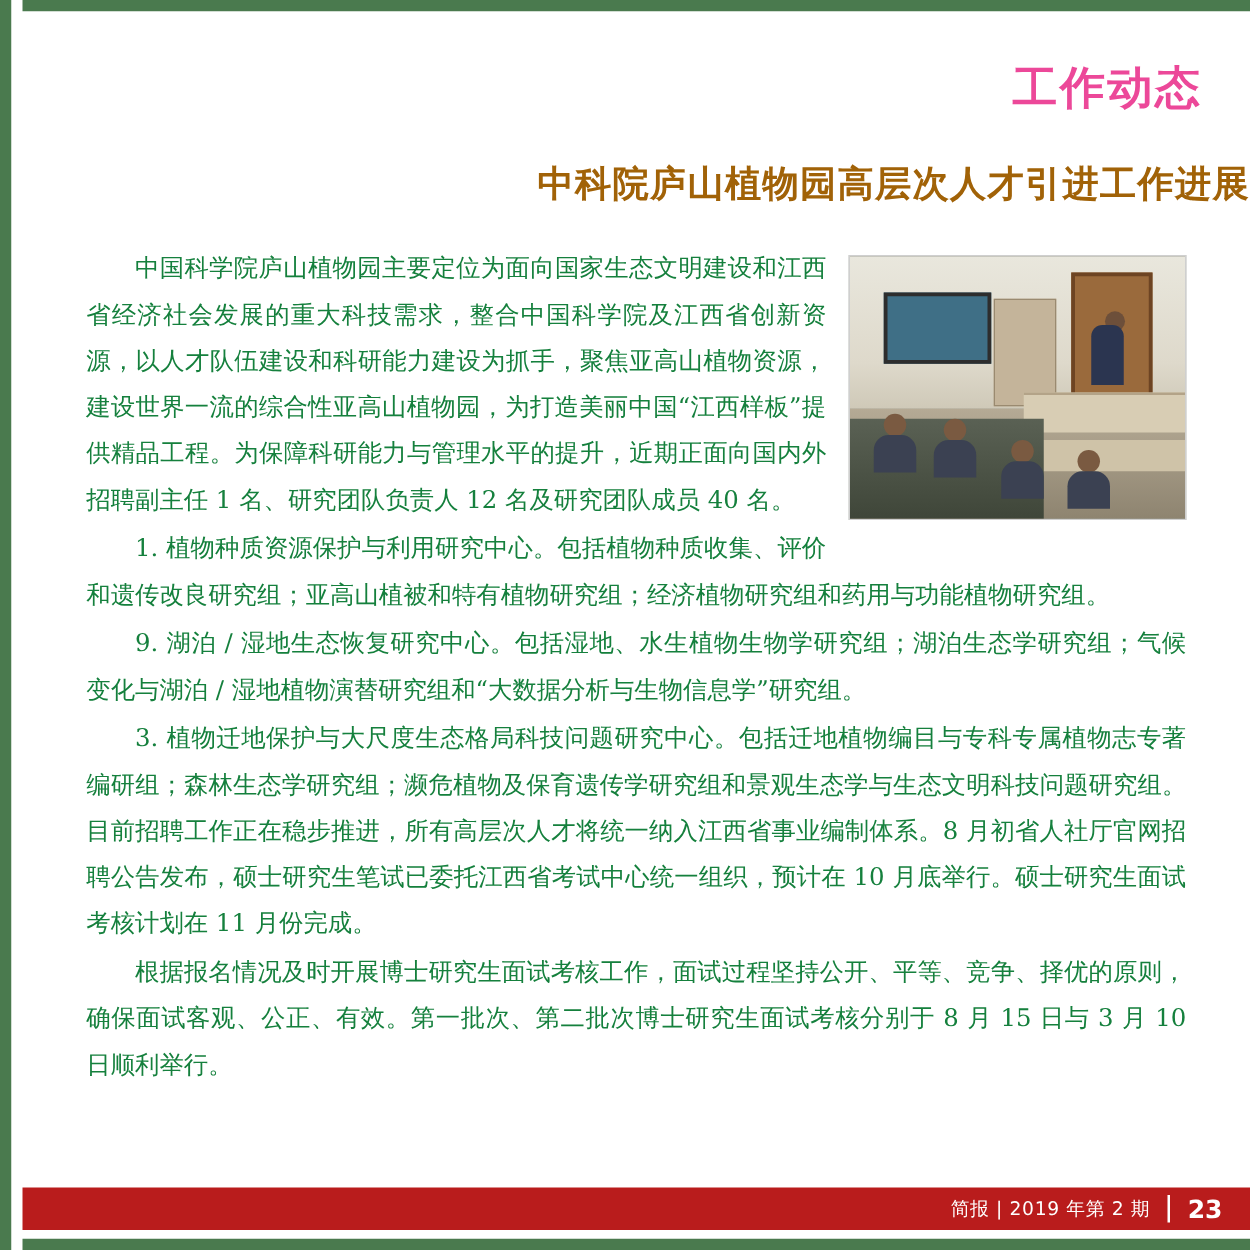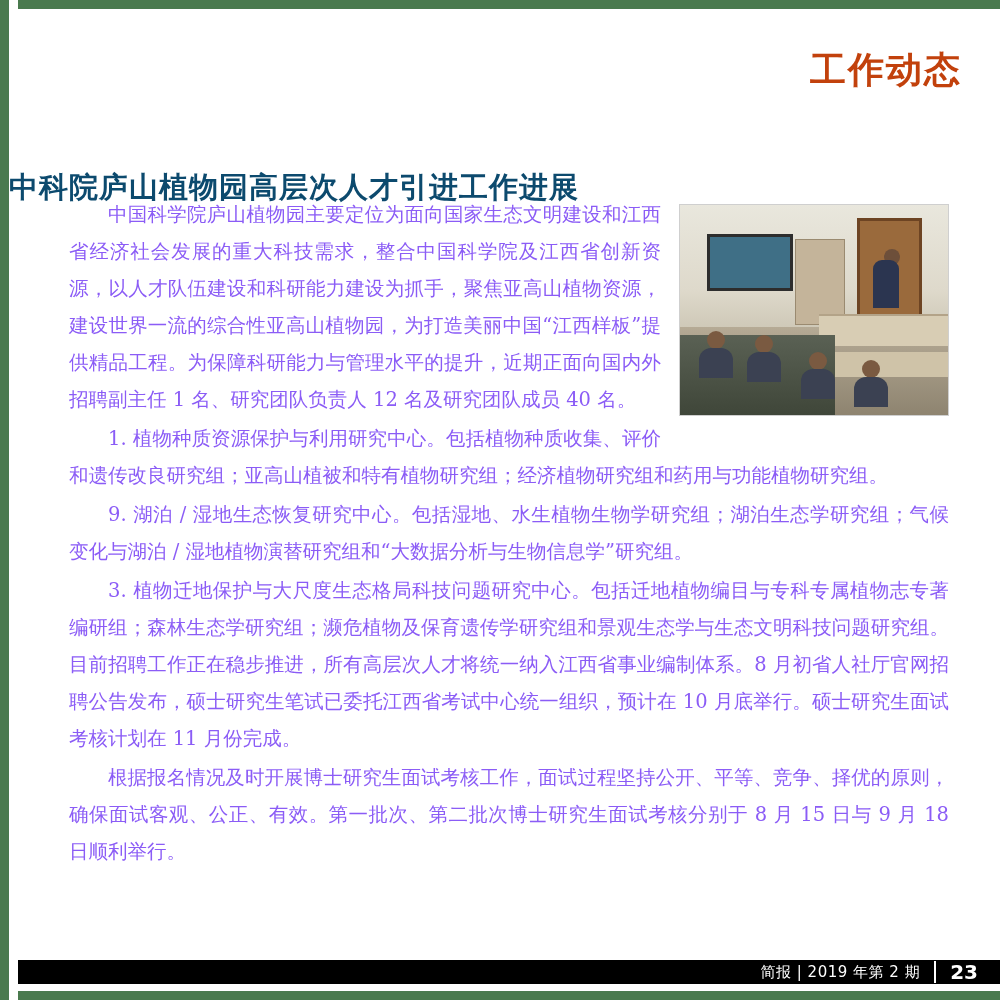--- a/index.html
+++ b/index.html
@@ -36,7 +36,7 @@
     font-weight: bold;
     font-size: 36px;
     letter-spacing: 2px;
-    color: #c2410c;
+    color: #ec4899;
   }
   .article-title {
     position: absolute;

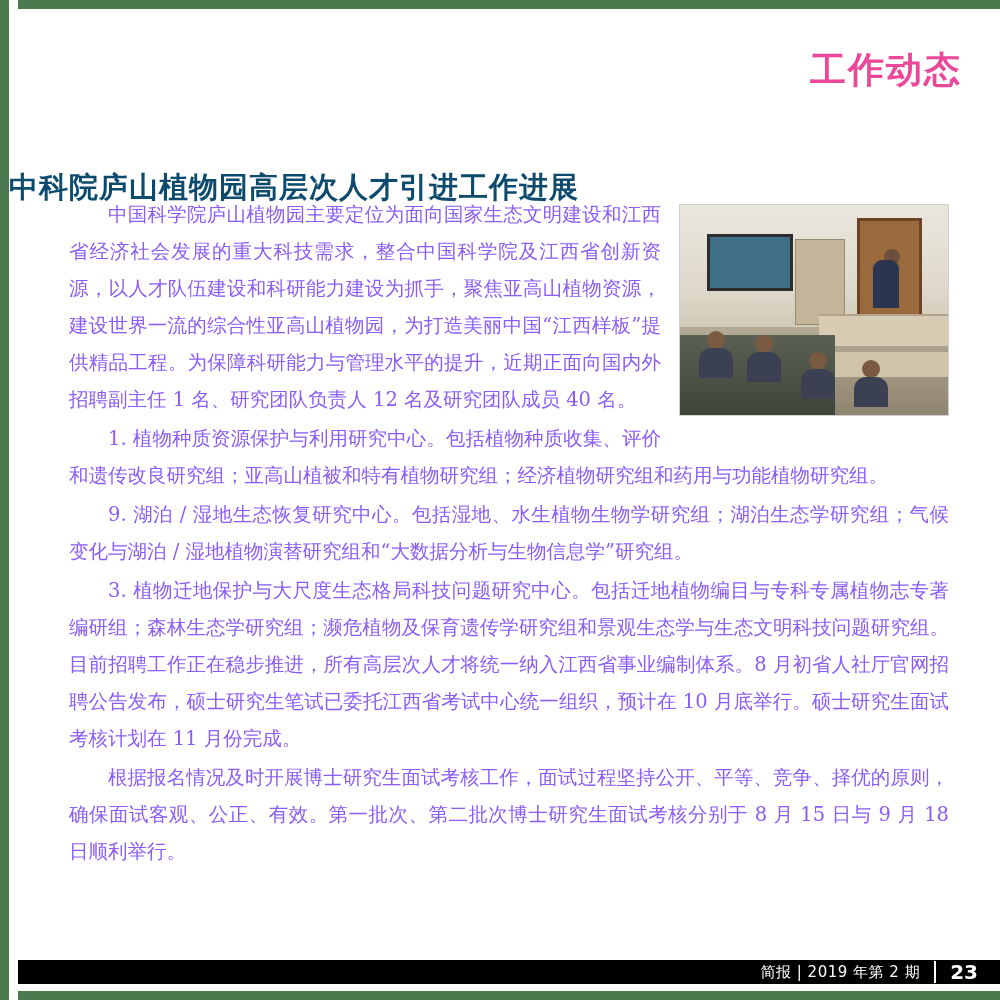--- a/index.html
+++ b/index.html
@@ -43,13 +43,12 @@
     top: 128px;
     left: 0;
     right: 0;
-    text-align: left;
+    text-align: right;
     font-family: "DejaVu Sans", sans-serif;
     font-weight: bold;
     font-size: 29px;
-    color: #0c4a6e;
+    color: #a16207;
     letter-spacing: 1px;
-    margin-top: 40px;
   }
   .content {
     position: absolute;

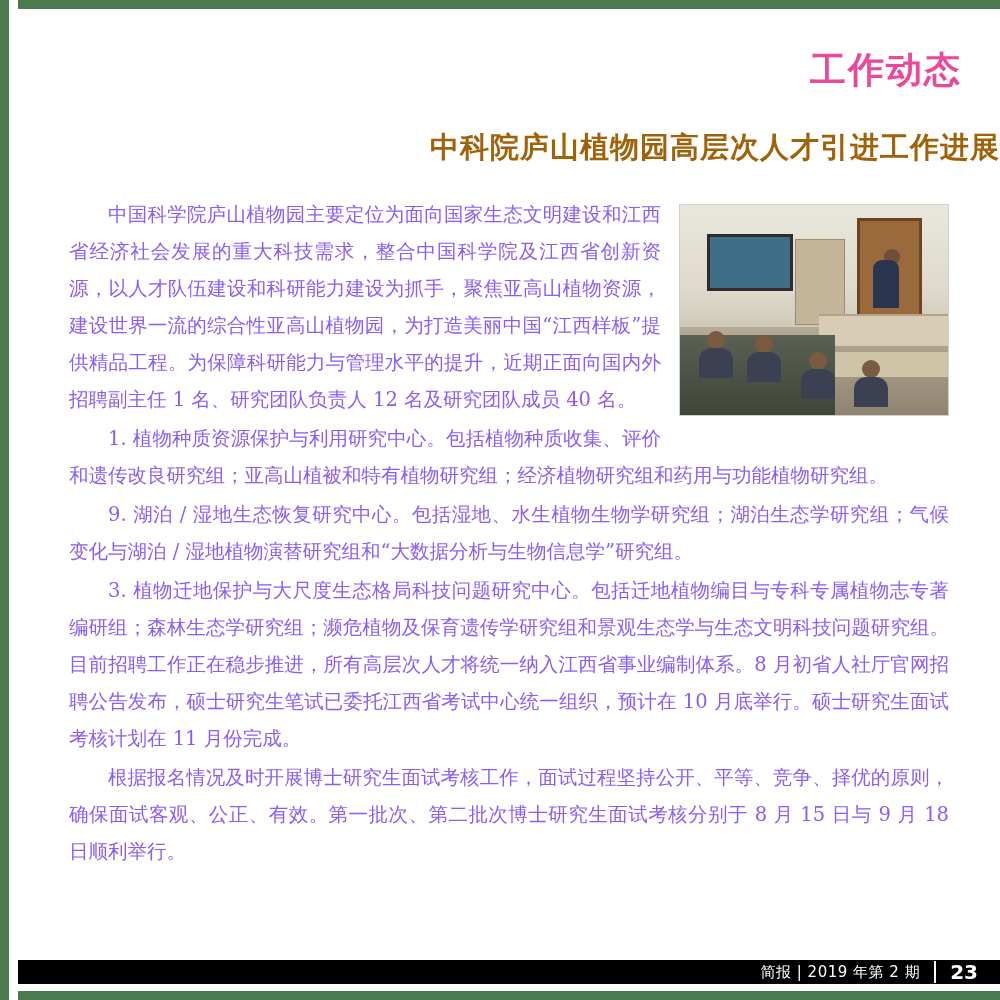--- a/index.html
+++ b/index.html
@@ -105,7 +105,7 @@
     margin: 0 0 2px 0;
     font-size: 19.5px;
     line-height: 37px;
-    color: #8b5cf6;
+    color: #15803d;
     text-align: justify;
     text-indent: 2em;
     font-family: "DejaVu Serif", serif;

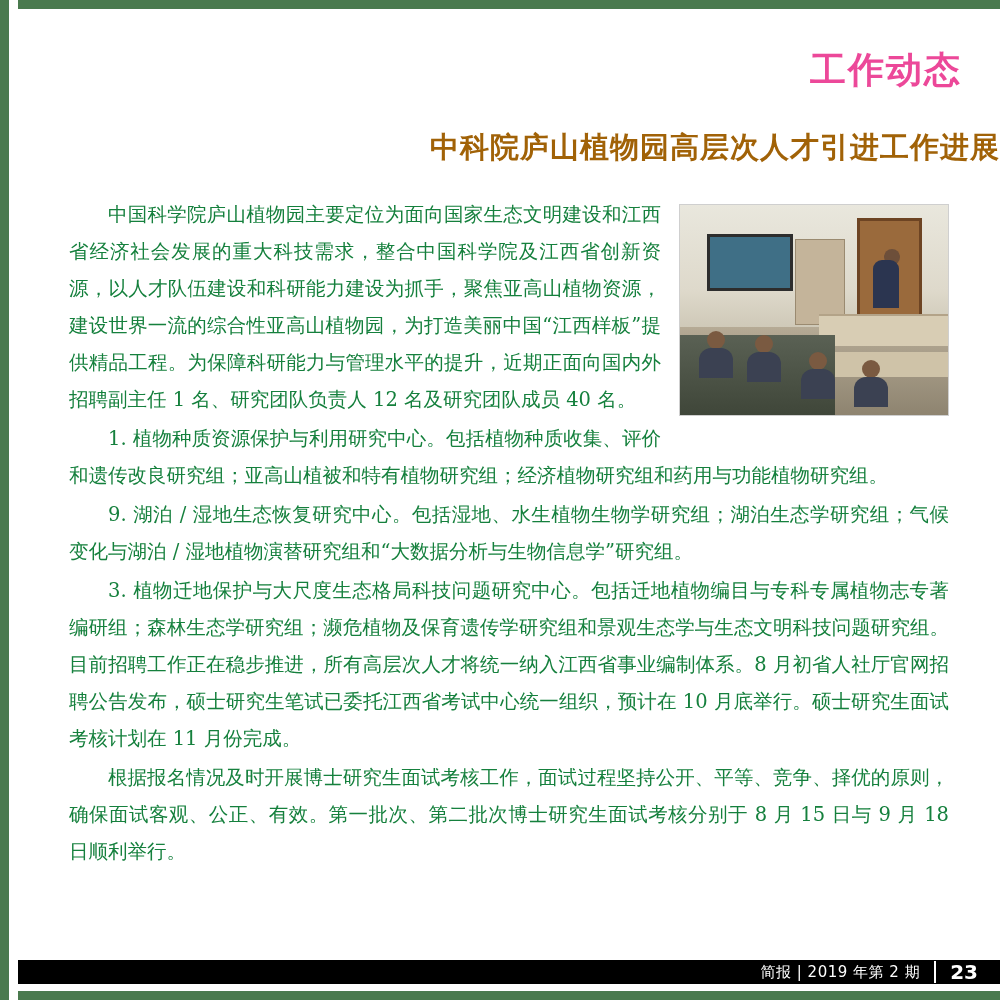--- a/index.html
+++ b/index.html
@@ -189,7 +189,7 @@
     <p>1. 植物种质资源保护与利用研究中心。包括植物种质收集、评价和遗传改良研究组；亚高山植被和特有植物研究组；经济植物研究组和药用与功能植物研究组。</p>
     <p>9. 湖泊 / 湿地生态恢复研究中心。包括湿地、水生植物生物学研究组；湖泊生态学研究组；气候变化与湖泊 / 湿地植物演替研究组和“大数据分析与生物信息学”研究组。</p>
     <p>3. 植物迁地保护与大尺度生态格局科技问题研究中心。包括迁地植物编目与专科专属植物志专著编研组；森林生态学研究组；濒危植物及保育遗传学研究组和景观生态学与生态文明科技问题研究组。目前招聘工作正在稳步推进，所有高层次人才将统一纳入江西省事业编制体系。8 月初省人社厅官网招聘公告发布，硕士研究生笔试已委托江西省考试中心统一组织，预计在 10 月底举行。硕士研究生面试考核计划在 11 月份完成。</p>
-    <p>根据报名情况及时开展博士研究生面试考核工作，面试过程坚持公开、平等、竞争、择优的原则，确保面试客观、公正、有效。第一批次、第二批次博士研究生面试考核分别于 8 月 15 日与 9 月 18 日顺利举行。</p>
+    <p>根据报名情况及时开展博士研究生面试考核工作，面试过程坚持公开、平等、竞争、择优的原则，确保面试客观、公正、有效。第一批次、第二批次博士研究生面试考核分别于 8 月 15 日与 3 月 10 日顺利举行。</p>
   </div>
 
   <div class="footer-bar">

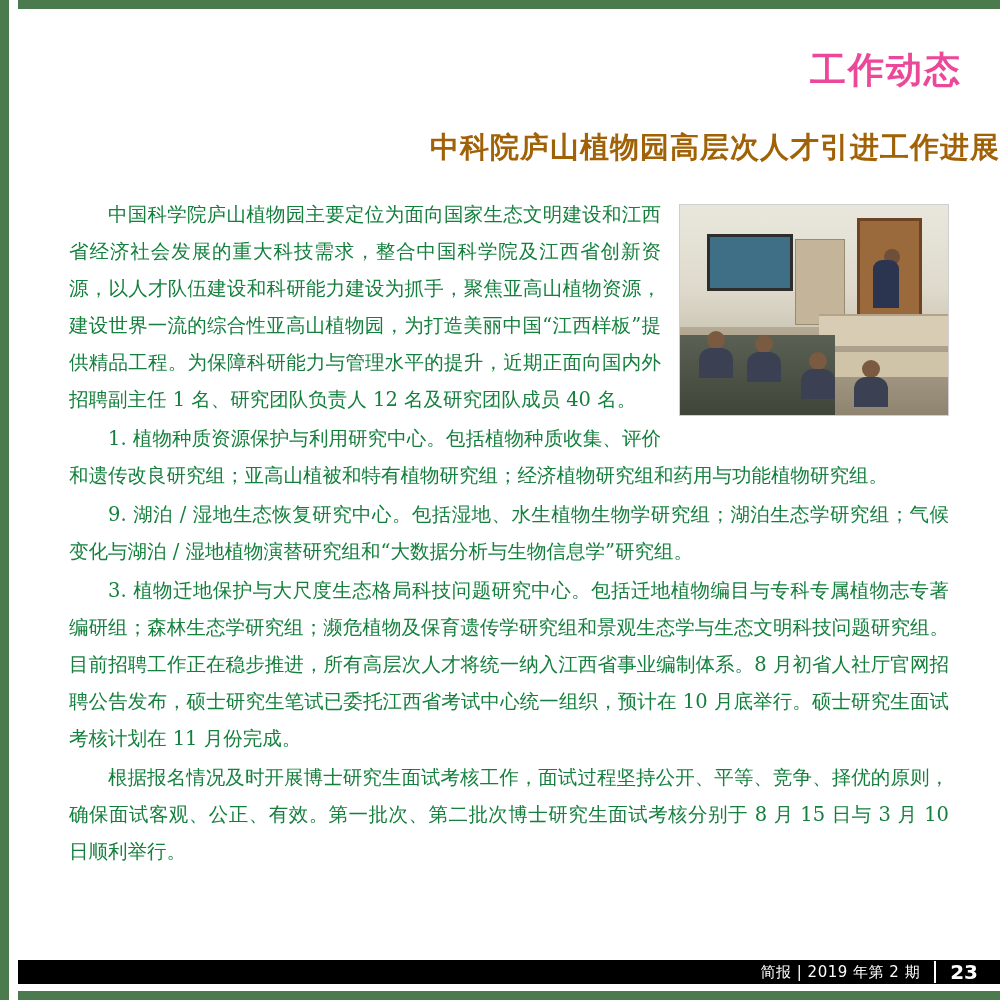--- a/index.html
+++ b/index.html
@@ -115,8 +115,8 @@
     left: 9px;
     right: 0;
     bottom: 16px;
-    height: 24px;
-    background: #000000;
+    height: 34px;
+    background: #b91c1c;
     display: flex;
     align-items: center;
     justify-content: flex-end;

